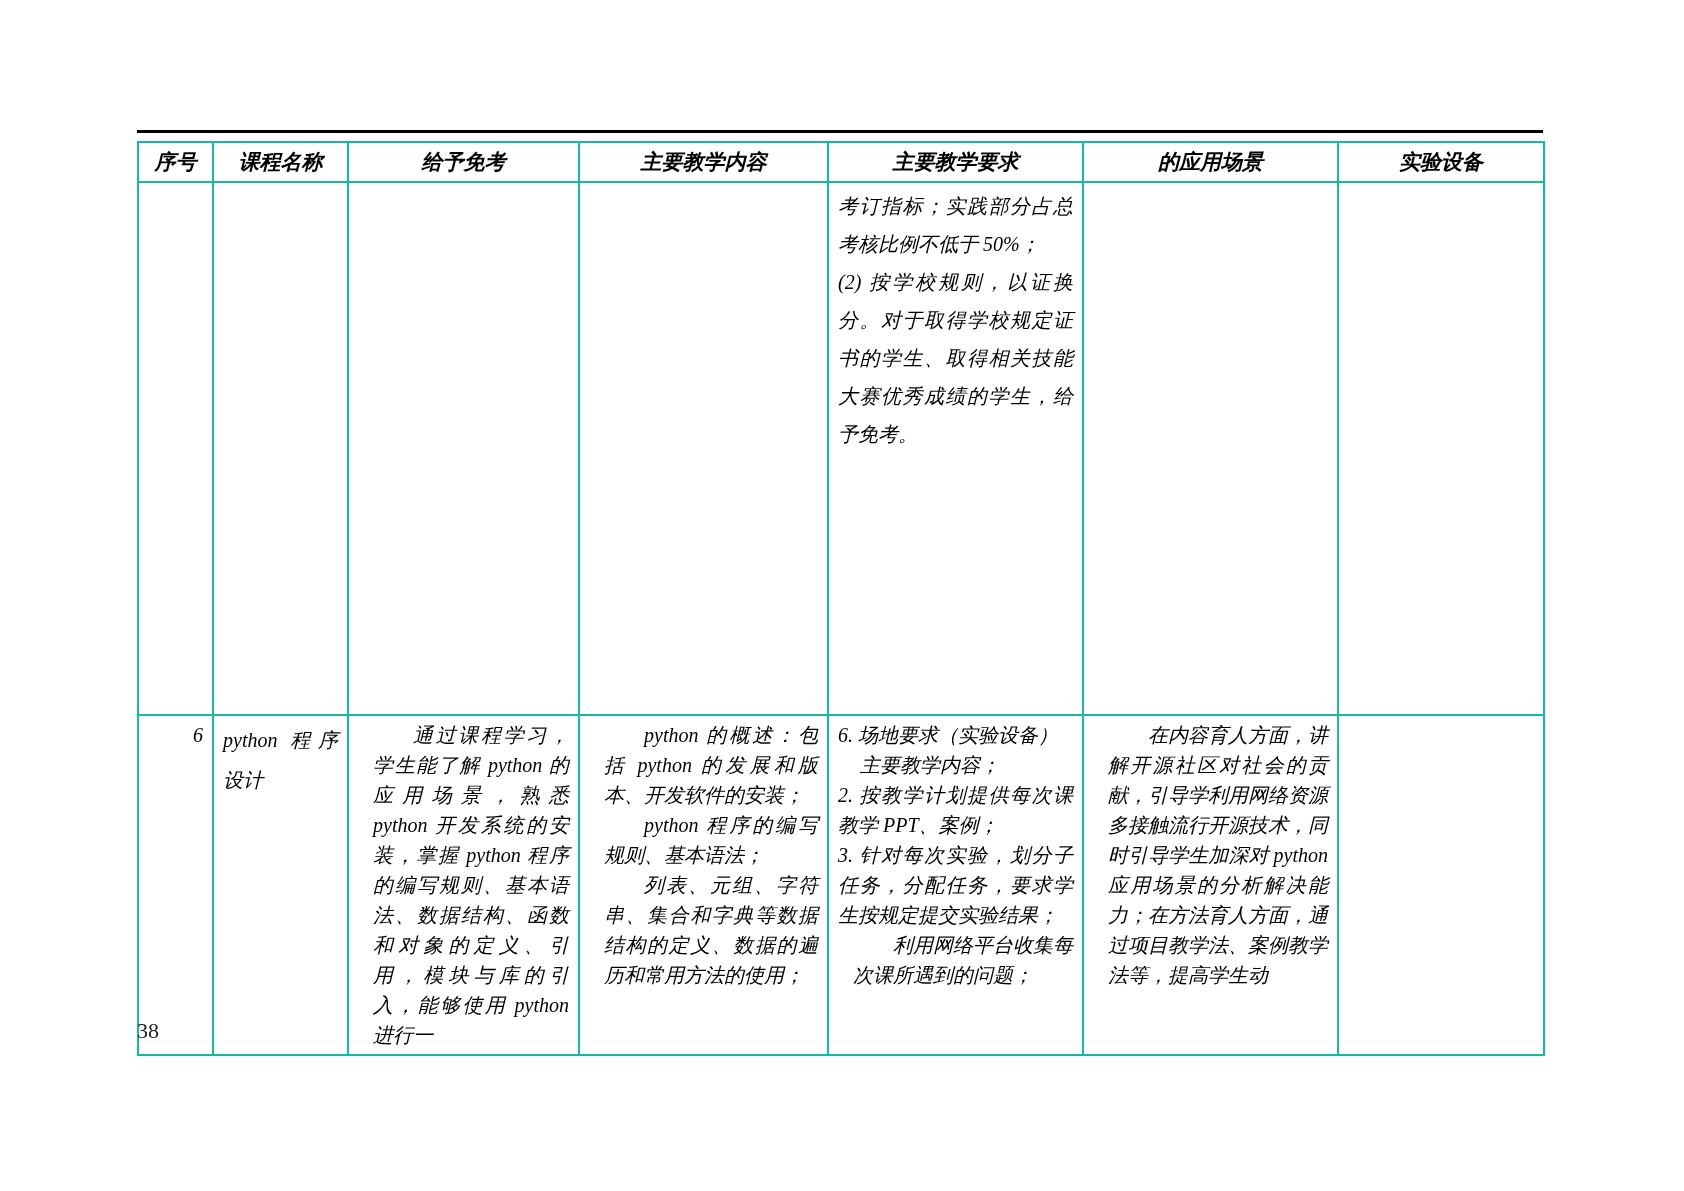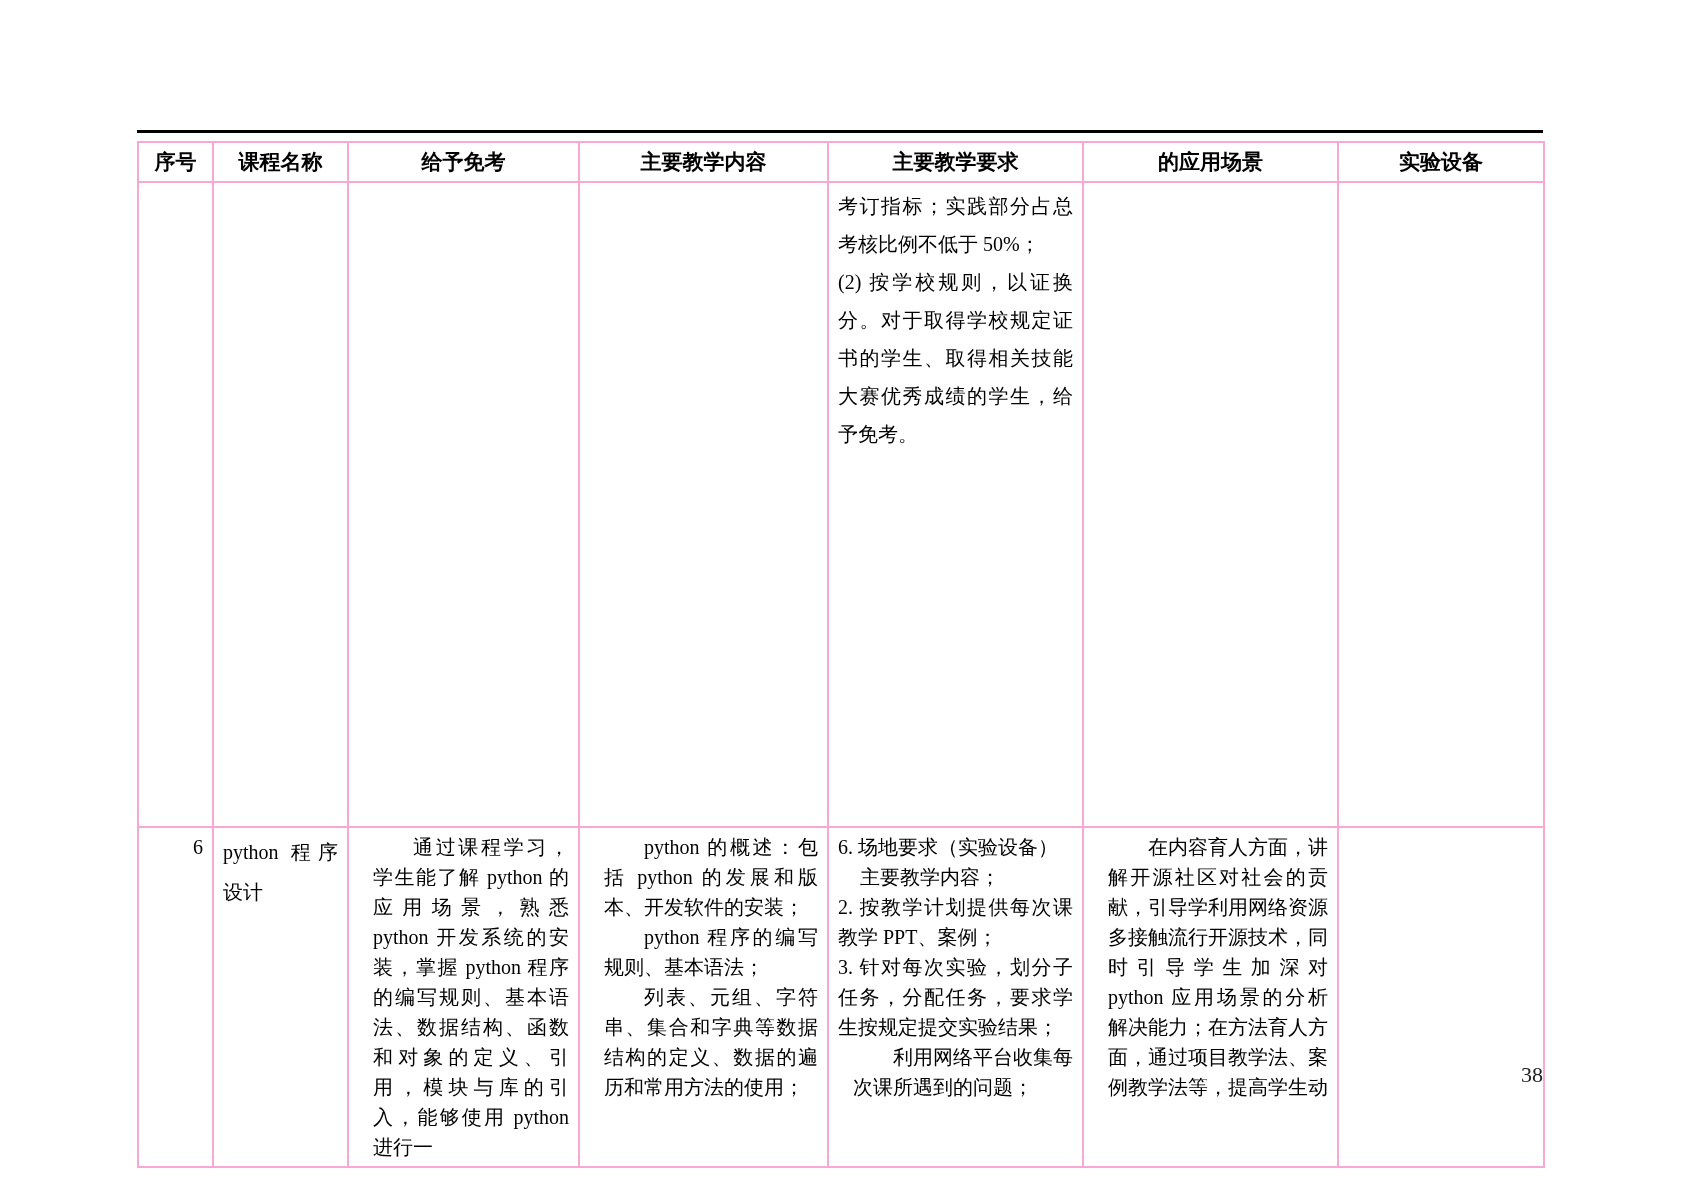--- a/index.html
+++ b/index.html
@@ -35,10 +35,11 @@
   }
   table.syllabus th,
   table.syllabus td {
-    border: 2px solid #f9a8d4;
+    border: 2px solid #14b8a6;
     vertical-align: top;
     padding: 4px 9px;
     overflow: hidden;
+    font-style: italic;
   }
   table.syllabus th {
     font-size: 21px;

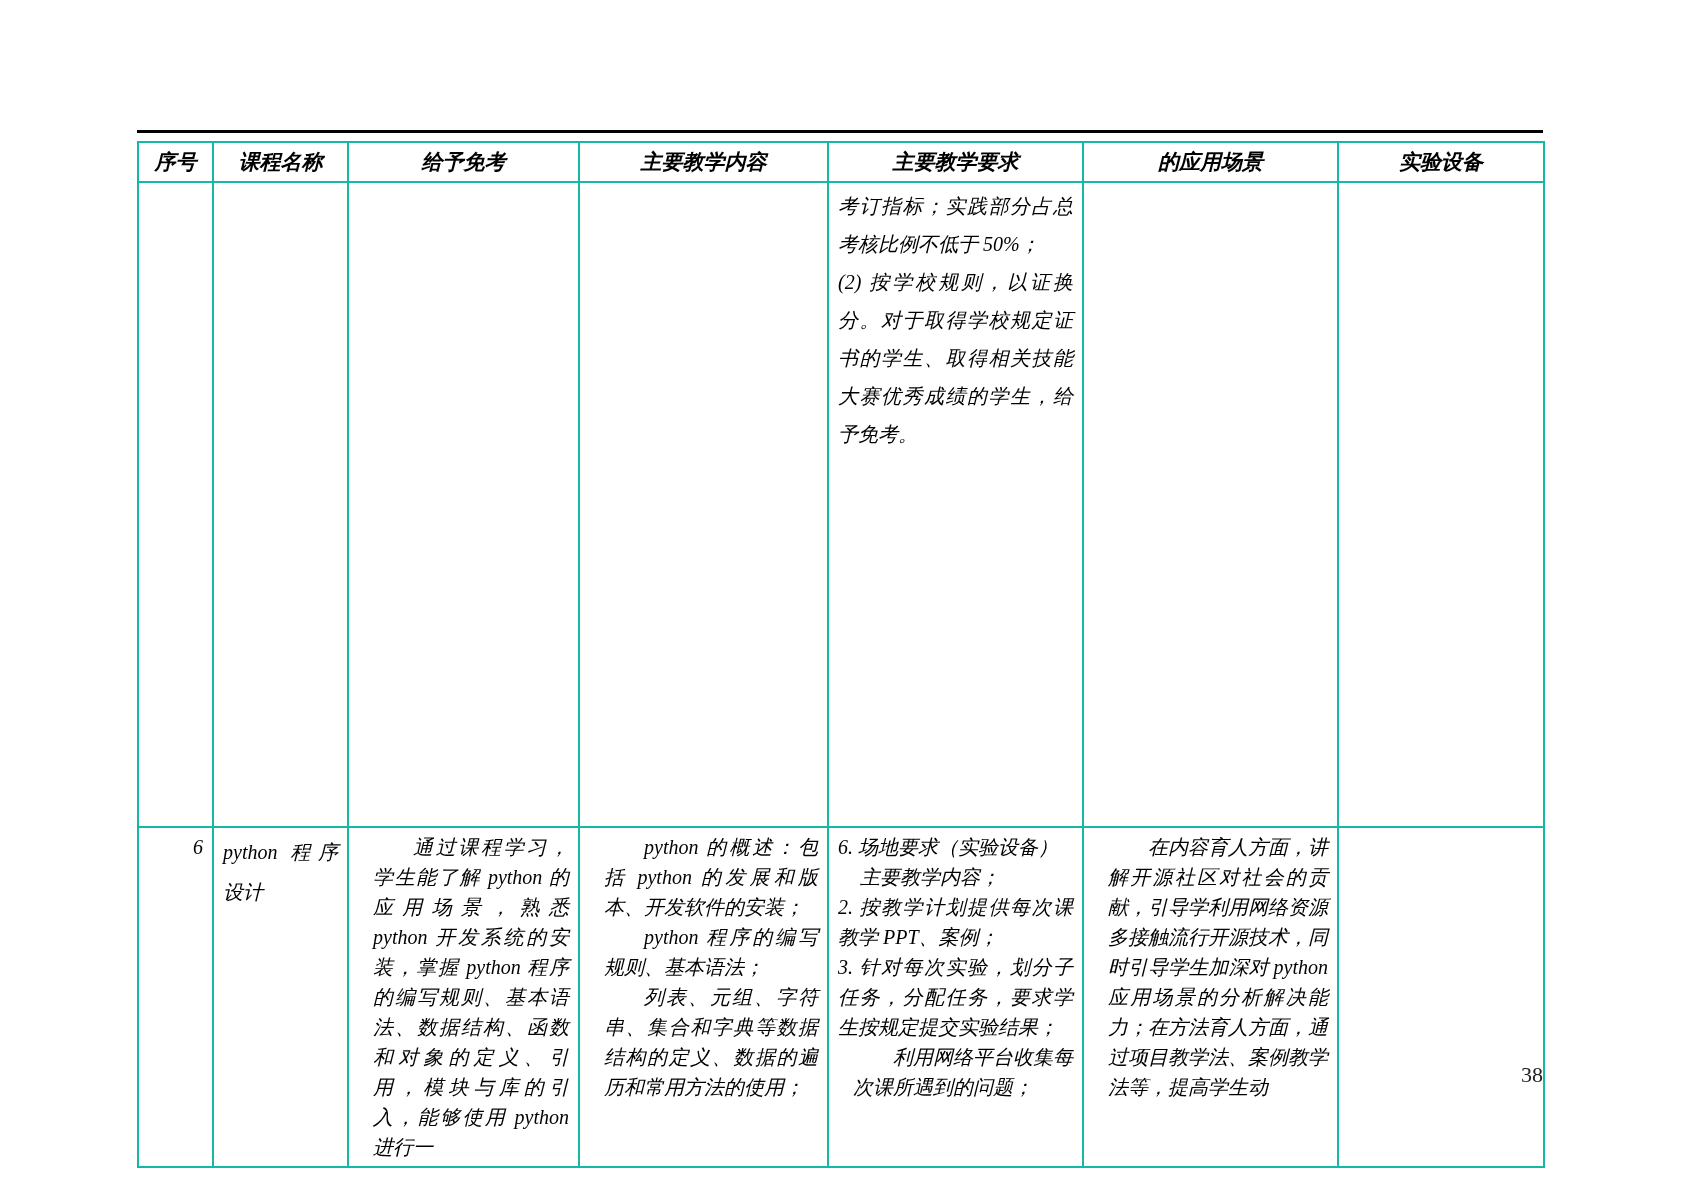--- a/index.html
+++ b/index.html
@@ -112,7 +112,7 @@
       </tr>
     </thead>
     <tbody>
-      <tr class="row-carry" style="height:645px">
+      <tr class="row-carry" style="height:533px">
         <td class="seq-cell"></td>
         <td class="name-cell"></td>
         <td></td>

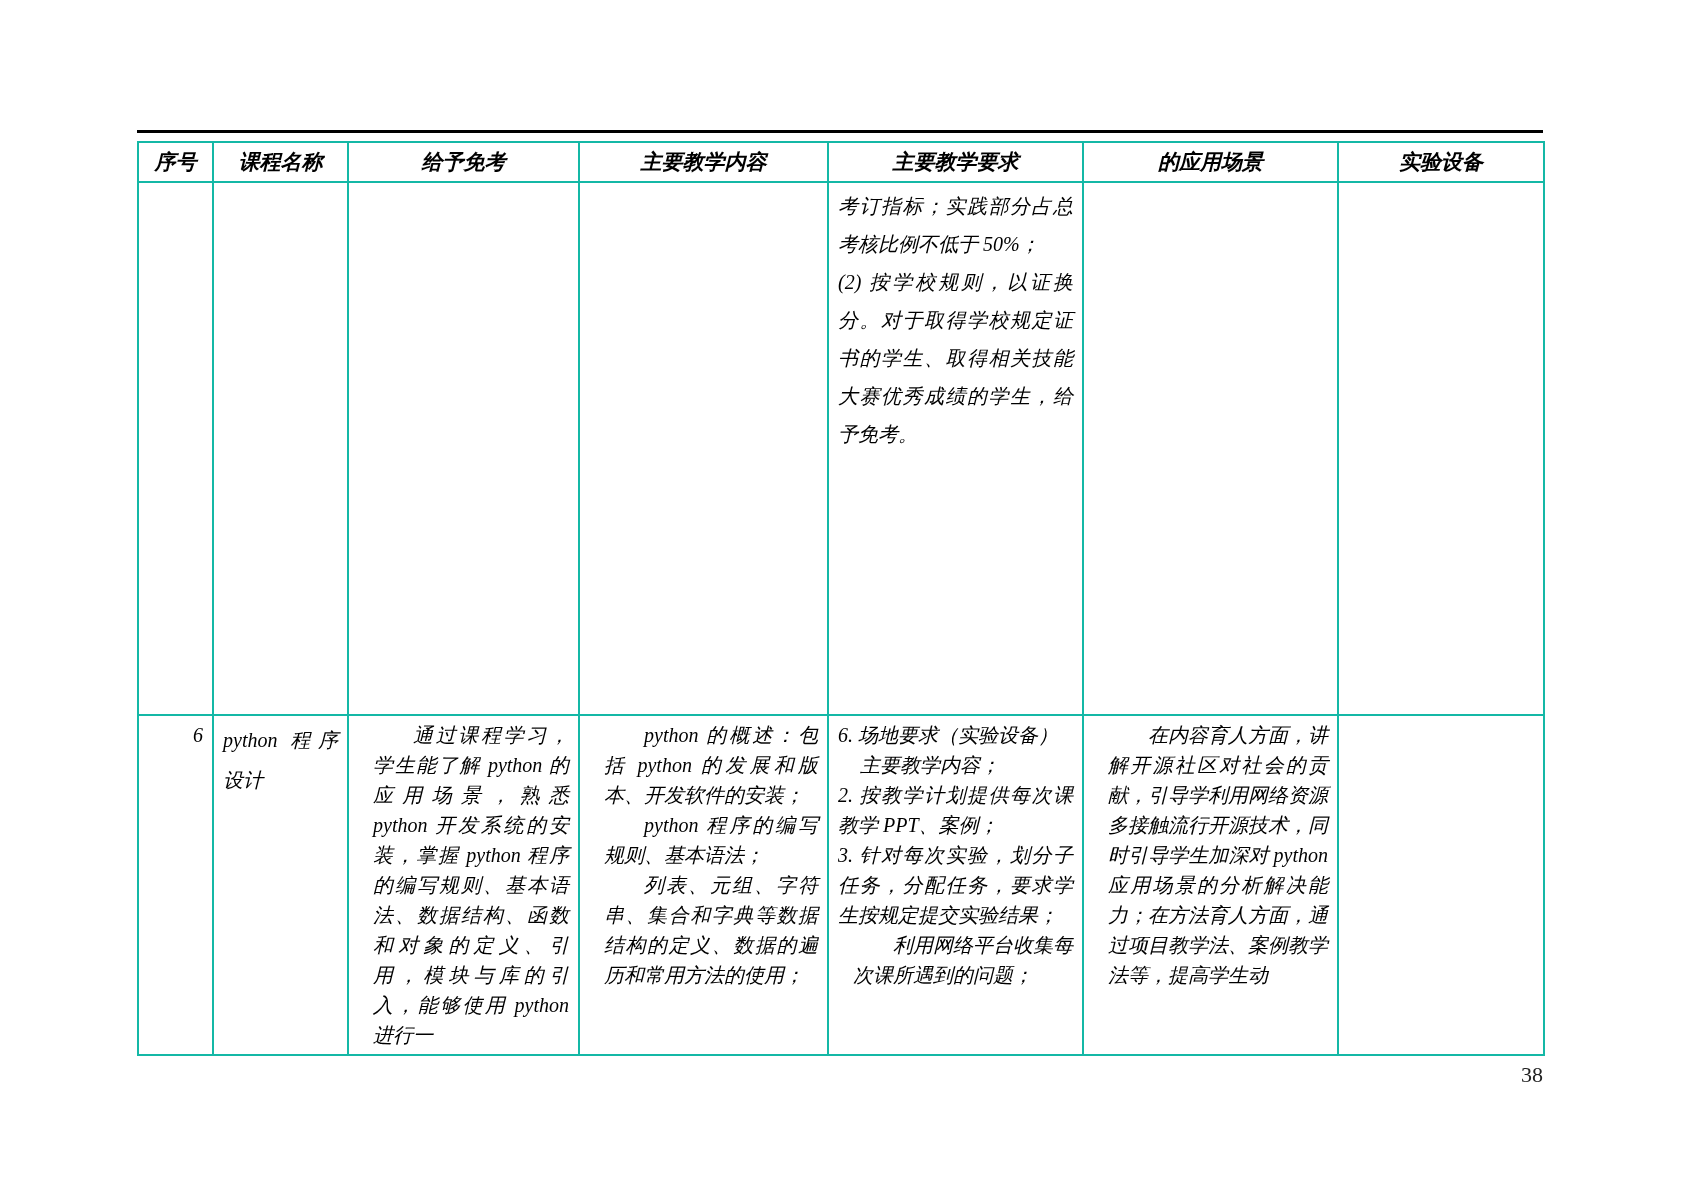--- a/index.html
+++ b/index.html
@@ -75,9 +75,9 @@
   .page-number {
     position: absolute;
     left: 137px;
-    top: 1060px;
+    top: 1016px;
     width: 1406px;
-    text-align: right;
+    text-align: left;
     font-size: 22px;
     line-height: 30px;
     color: #222222;

